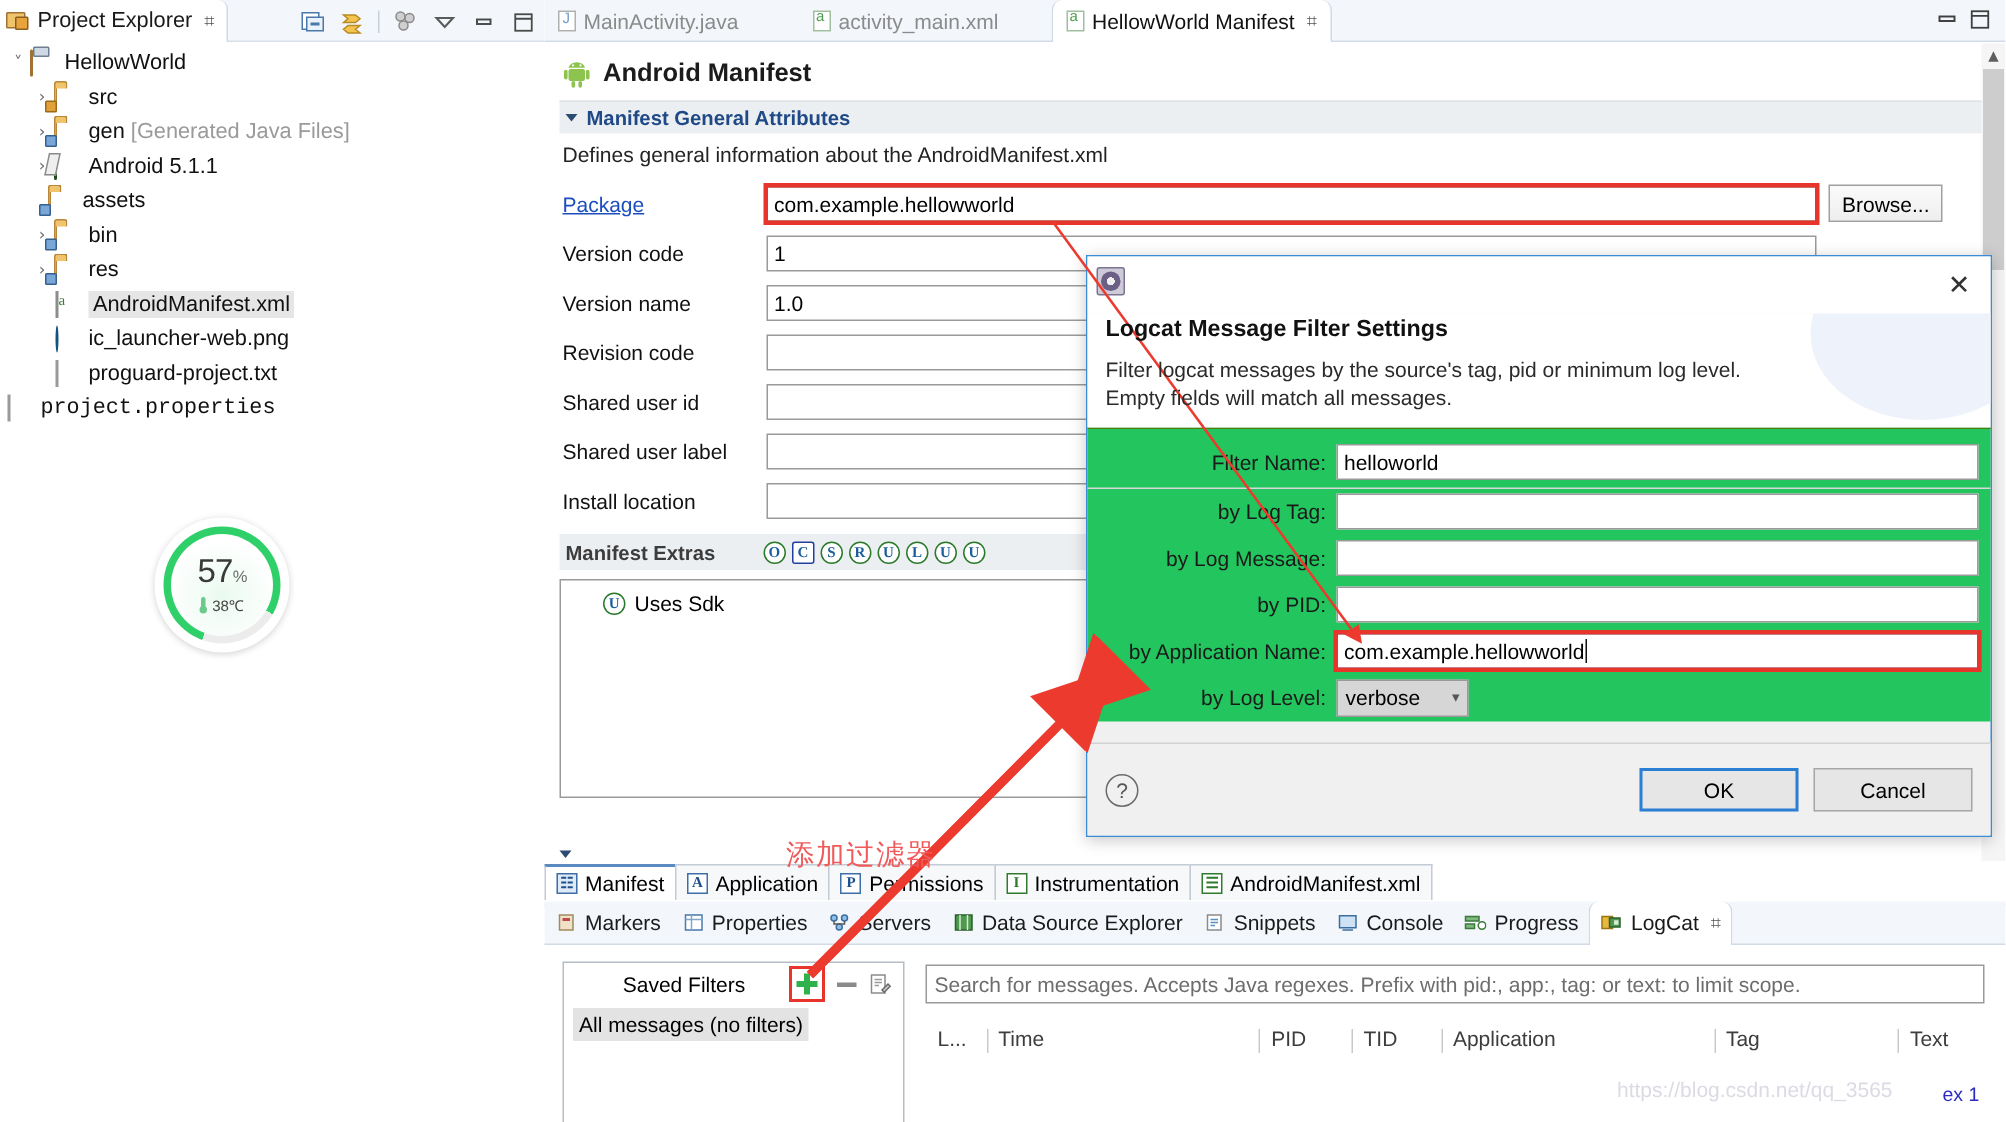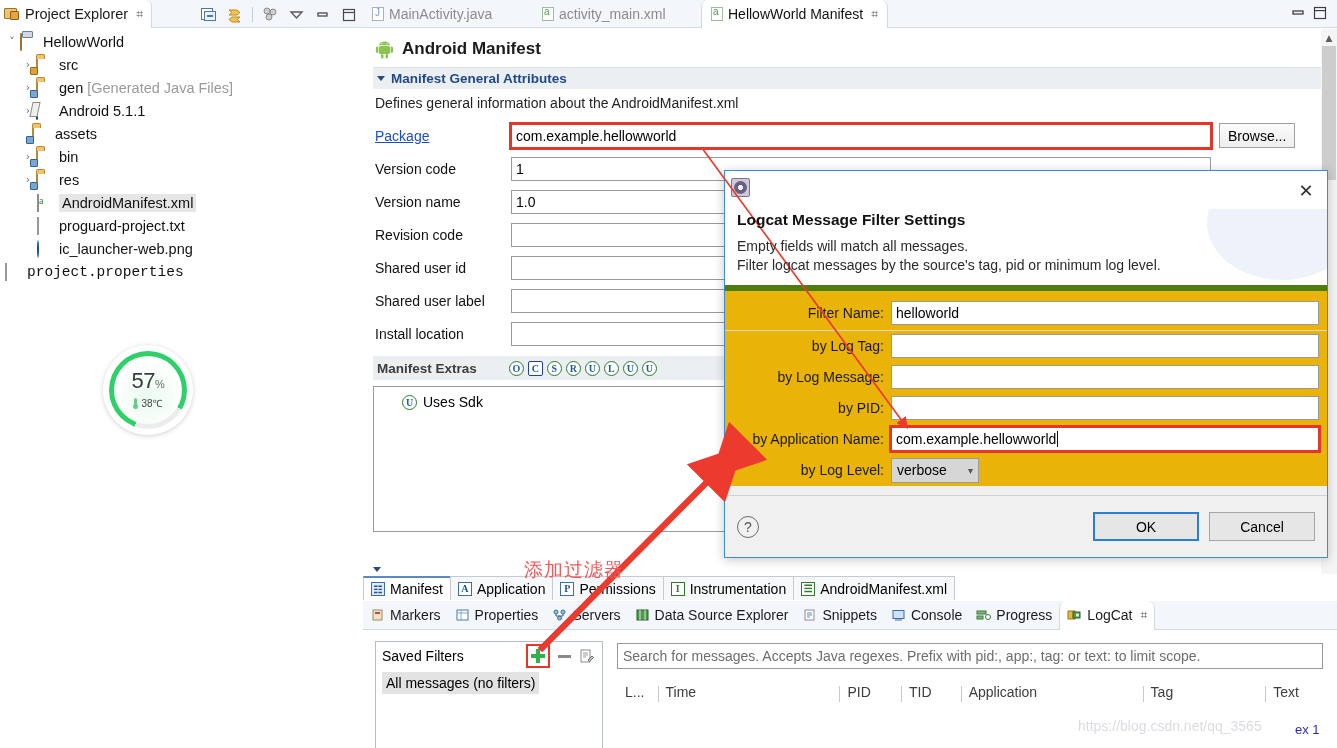--- a/index.html
+++ b/index.html
@@ -498,12 +498,12 @@
         <span class="tree-label">AndroidManifest.xml</span>
       </div>
       <div class="tree-row" style="padding-left:36px;">
+        <span class="tree-ico"><span class="ic-globe"></span></span>
+        <span class="tree-label">ic_launcher-web.png</span>
+      </div>
+      <div class="tree-row" style="padding-left:36px;">
         <span class="tree-ico"><span class="ic-txt"></span></span>
         <span class="tree-label">proguard-project.txt</span>
-      </div>
-      <div class="tree-row" style="padding-left:36px;">
-        <span class="tree-ico"><span class="ic-globe"></span></span>
-        <span class="tree-label">ic_launcher-web.png</span>
       </div>
       <div class="tree-row" style="font-family:Liberation Mono, monospace;">
         <span class="tree-ico"><span class="ic-txt"></span></span>

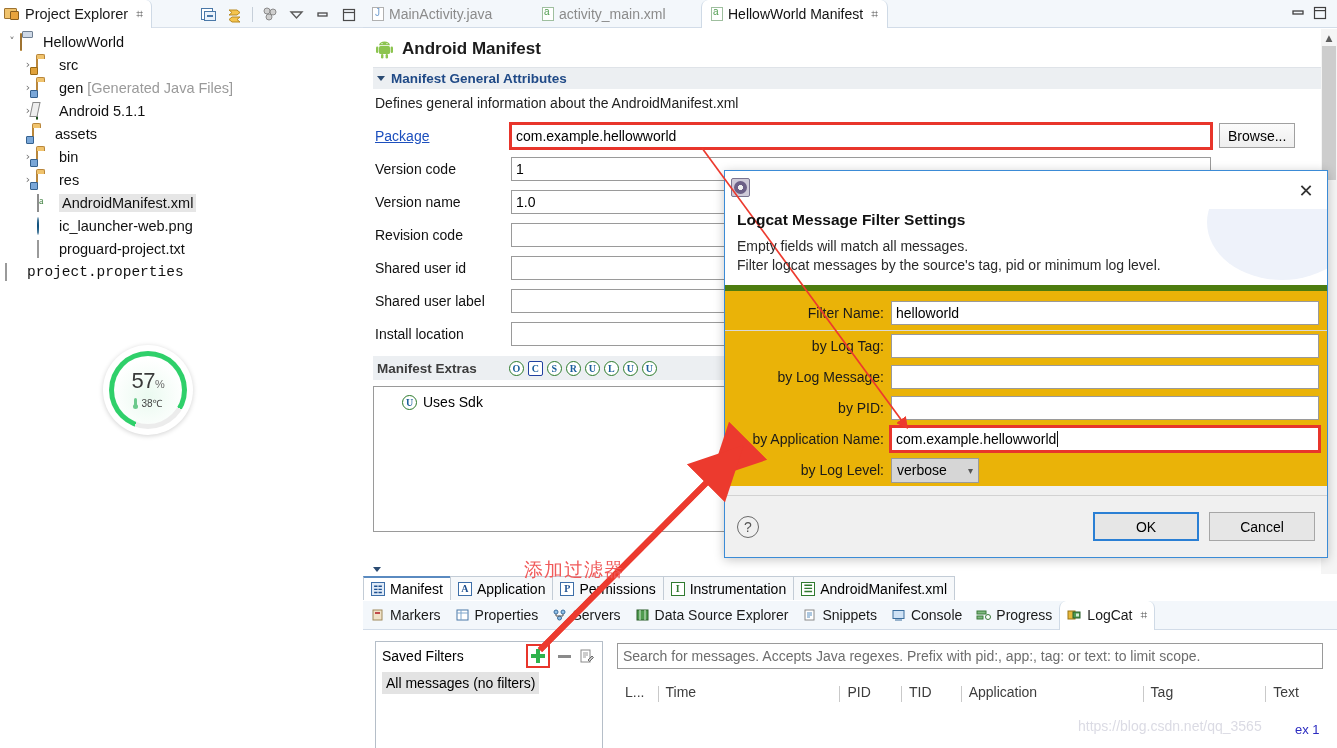--- a/index.html
+++ b/index.html
@@ -771,8 +771,8 @@
     <div id="dlg-head">
       <div id="dlg-title">Logcat Message Filter Settings</div>
       <div id="dlg-sub">
+        <div>Filter logcat messages by the source's tag, pid or minimum log level.</div>
         <div>Empty fields will match all messages.</div>
-        <div>Filter logcat messages by the source's tag, pid or minimum log level.</div>
       </div>
     </div>
     <div id="dlg-form">

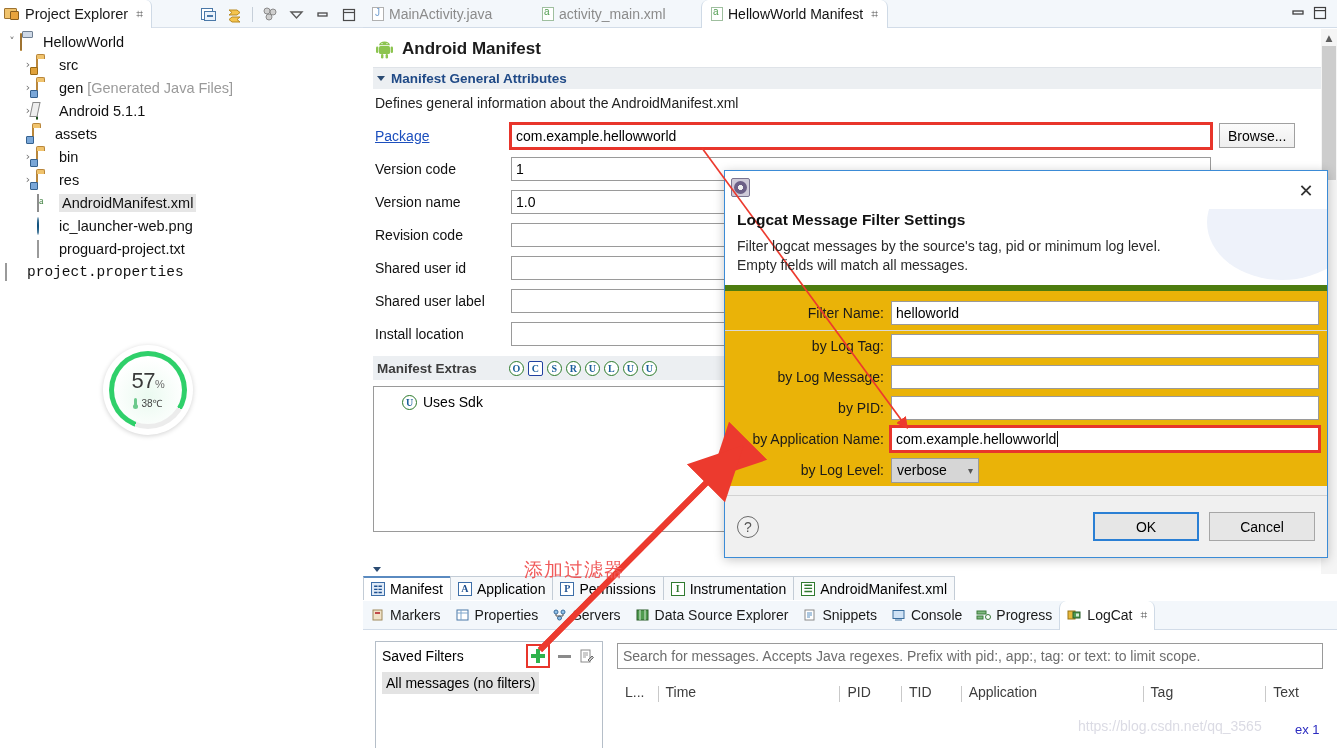--- a/index.html
+++ b/index.html
@@ -352,7 +352,7 @@
   }
   #dlg-title { font-size: 15.5px; font-weight: bold; color: #111; position: relative; z-index: 2; }
   #dlg-sub { font-size: 14px; color: #2a2a2a; margin-top: 8px; line-height: 1.35; position: relative; z-index: 2; }
-  #dlg-form { background: #eab308; border-top: 6px solid #4d7c0f; padding-top: 6px; }
+  #dlg-form { background: #22c55e; border-top: 1px solid #4d7c0f; padding-top: 6px; }
   .dlg-row { display: flex; align-items: center; height: 31px; }
   .dlg-row.sep { border-bottom: 1px solid #d8d8d8; height: 34px; }
   .dlg-label { width: 166px; text-align: right; padding-right: 7px; font-size: 14px; color: #1a1a1a; }

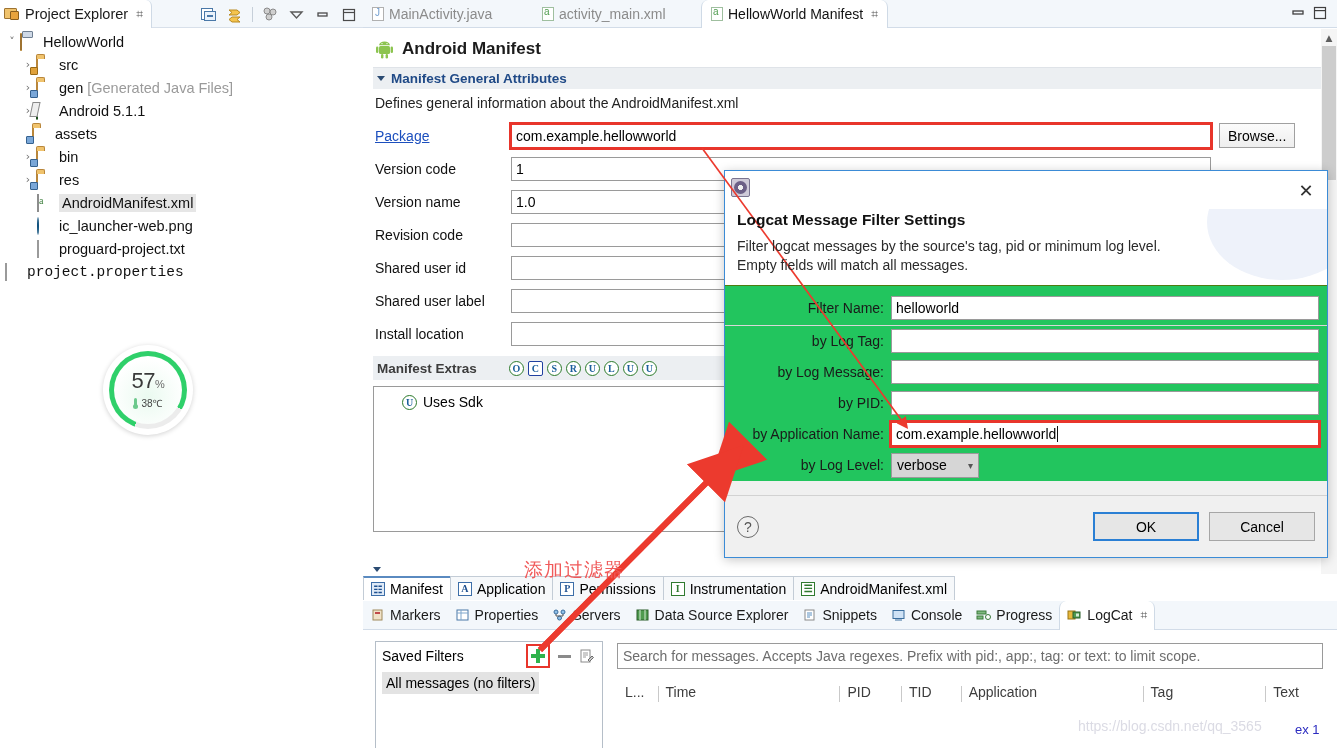--- a/index.html
+++ b/index.html
@@ -281,7 +281,7 @@
     position: absolute; left: 12px; top: 10px; width: 228px; height: 108px;
     border: 1px solid #b5bec8; background: #fff;
   }
-  #sf-head { display: flex; align-items: center; height: 28px; padding: 0 8px 0 6px; }
+  #sf-head { display: flex; align-items: center; height: 28px; padding: 0 8px 0 6px; text-align: center; }
   #sf-title { font-size: 14px; flex: 1; }
   #sf-plus {
     width: 16px; height: 16px; position: relative; cursor: pointer;

